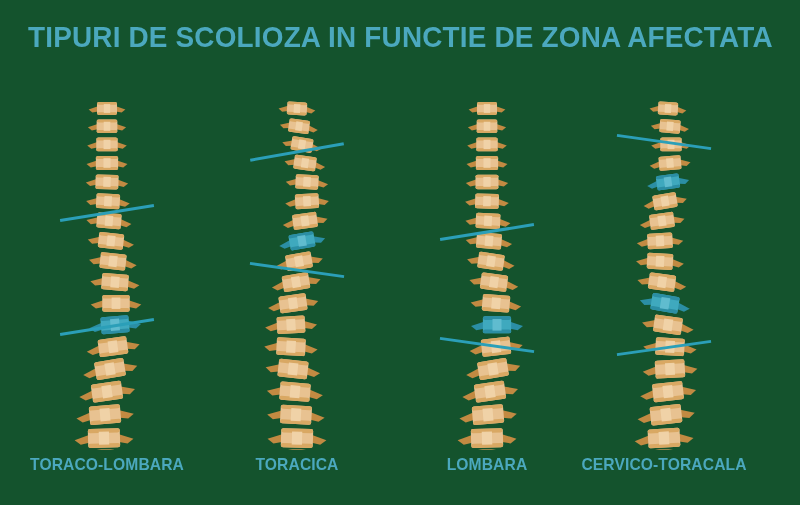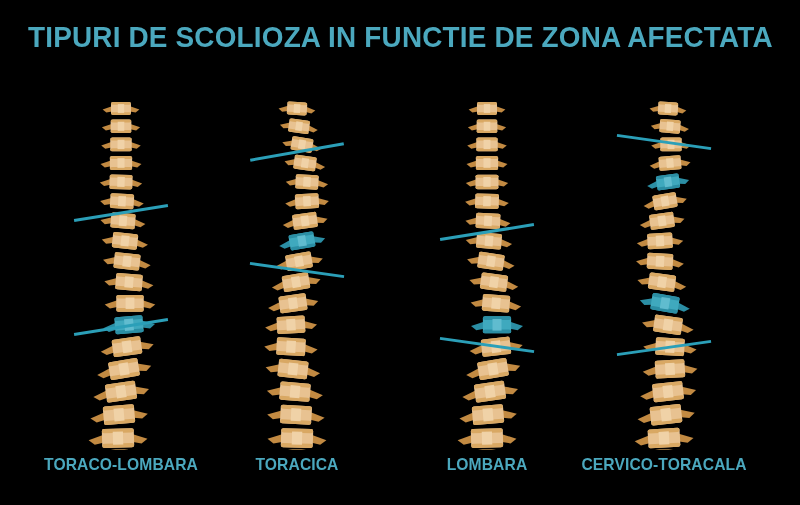--- a/index.html
+++ b/index.html
@@ -14,7 +14,7 @@
     position: relative;
     width: 800px;
     height: 505px;
-    background: #000000;
+    background: #14532d;
     overflow: hidden;
   }
   #title {

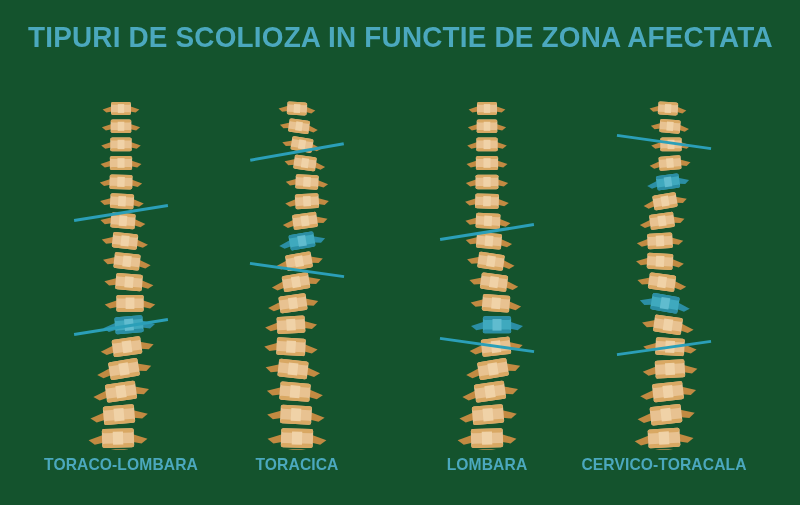--- a/index.html
+++ b/index.html
@@ -68,7 +68,7 @@
 
   <div id="title">TIPURI DE SCOLIOZA IN FUNCTIE DE ZONA AFECTATA</div>
 
-  <div class="spine-col" id="col-0" style="left:21px;">
+  <div class="spine-col" id="col-0" style="left:7px;">
     <svg class="spine-svg" id="svg-0" width="200" height="370" viewBox="0 0 200 370">
         <g>
           <g transform="translate(100.00,28.50) rotate(0.00)">

